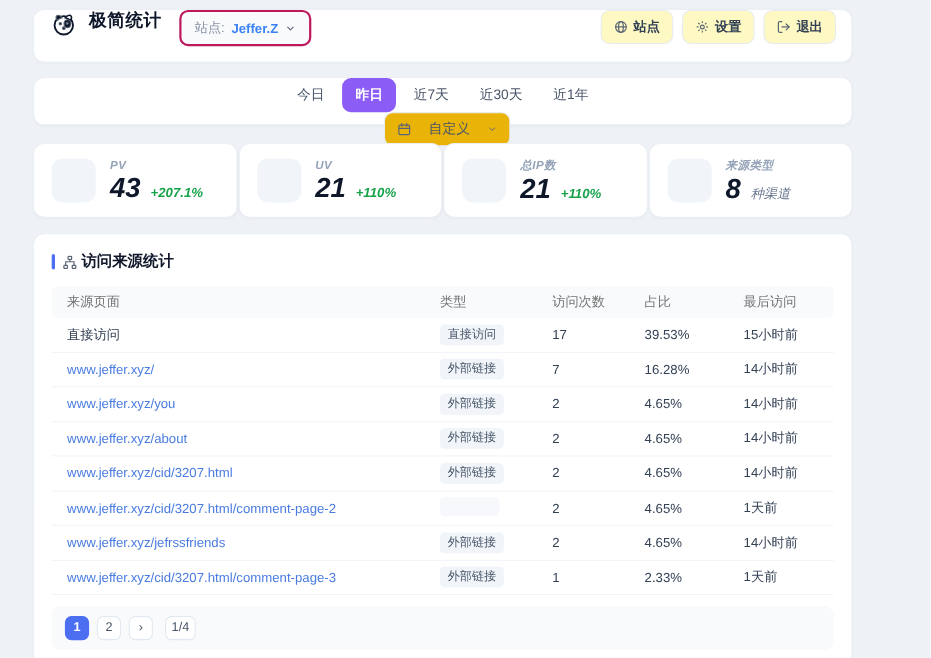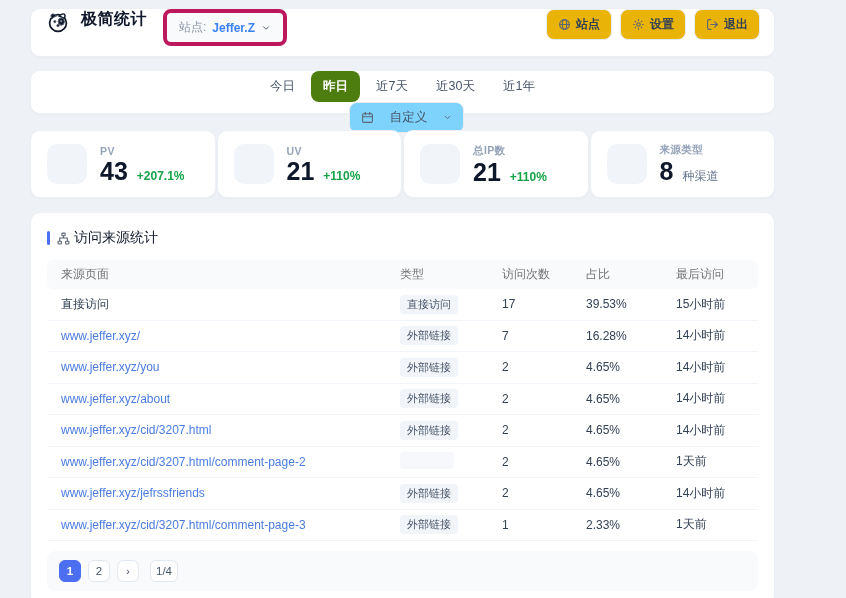--- a/index.html
+++ b/index.html
@@ -21,7 +21,7 @@
   .app-title { font-size:16px; font-weight:bold; color:#0f172a; margin-left:10px; letter-spacing:.5px; }
   .site-select {
     margin-left:16px; display:flex; align-items:center; gap:6px;
-    background:#f8fafc; border:4px solid #be185d; border-radius:8px;
+    background:#f8fafc; border:2px solid #be185d; border-radius:8px;
     padding:6px 12px; font-size:12px; cursor:pointer;
   }
   .site-select .lbl { color:#8a94a6; }

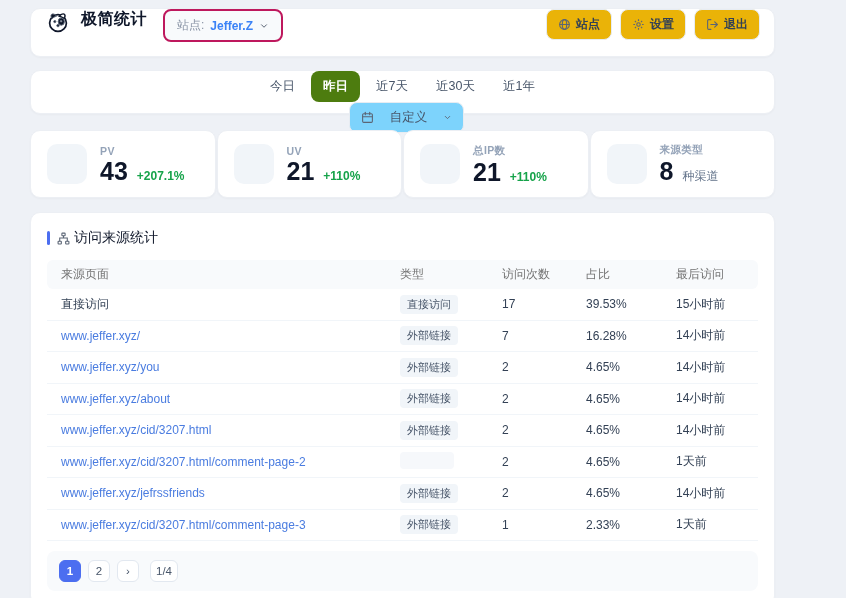--- a/index.html
+++ b/index.html
@@ -28,7 +28,7 @@
   .site-select .val { color:#3b82f6; font-weight:bold; }
   .header-actions { margin-left:auto; display:flex; gap:8px; }
   .hbtn {
-    display:flex; align-items:center; gap:5px; background:#eab308;
+    display:flex; align-items:center; gap:5px; background:#fef9c3;
     border:1px solid #e7ecf2; border-radius:8px; padding:6px 11px;
     font-size:12px; color:#334155; font-weight:bold; cursor:pointer;
   }

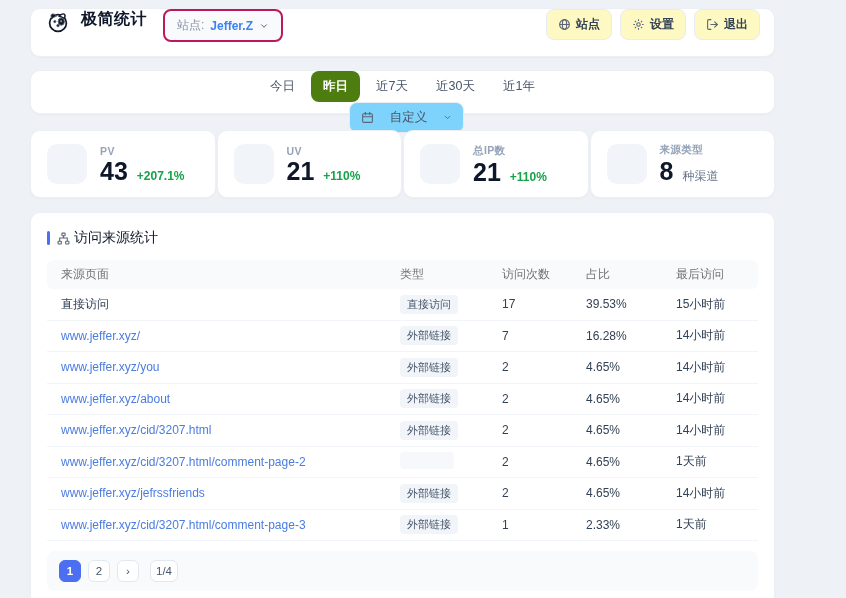--- a/index.html
+++ b/index.html
@@ -42,7 +42,7 @@
     font-size:12.5px; color:#475569; padding:7px 12px; border-radius:8px;
     cursor:pointer; background:transparent; border:none; font-family:inherit;
   }
-  .tab.active { background:#4d7c0f; color:#fff; font-weight:bold; }
+  .tab.active { background:#8b5cf6; color:#fff; font-weight:bold; }
   .custom-btn {
     margin-left:8px; display:flex; align-items:center; gap:16px;
     border:1px solid #e7ecf2; border-radius:8px; padding:6px 11px;

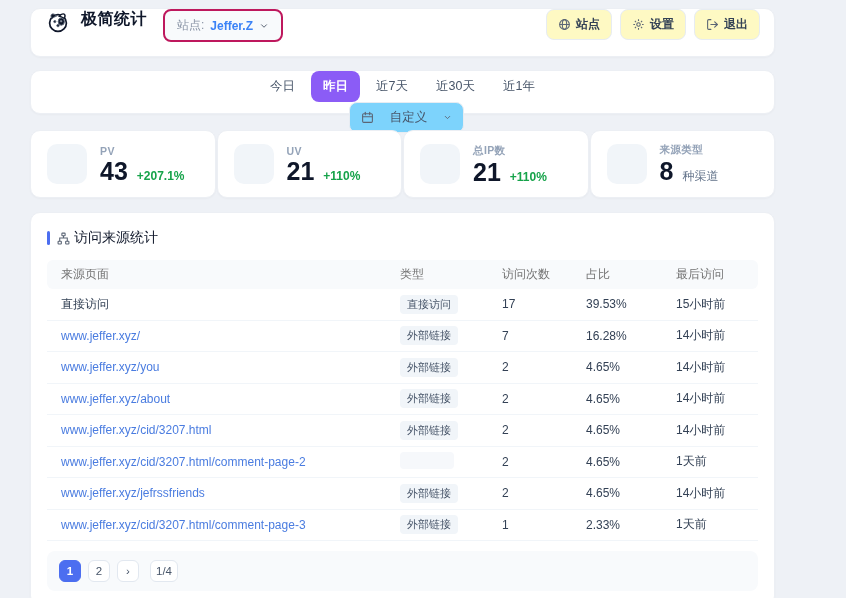--- a/index.html
+++ b/index.html
@@ -46,7 +46,7 @@
   .custom-btn {
     margin-left:8px; display:flex; align-items:center; gap:16px;
     border:1px solid #e7ecf2; border-radius:8px; padding:6px 11px;
-    font-size:12.5px; color:#475569; background:#7dd3fc; cursor:pointer;
+    font-size:12.5px; color:#475569; background:#eab308; cursor:pointer;
   }
   .current-range { margin-left:auto; font-size:12px; color:#64748b; }
 

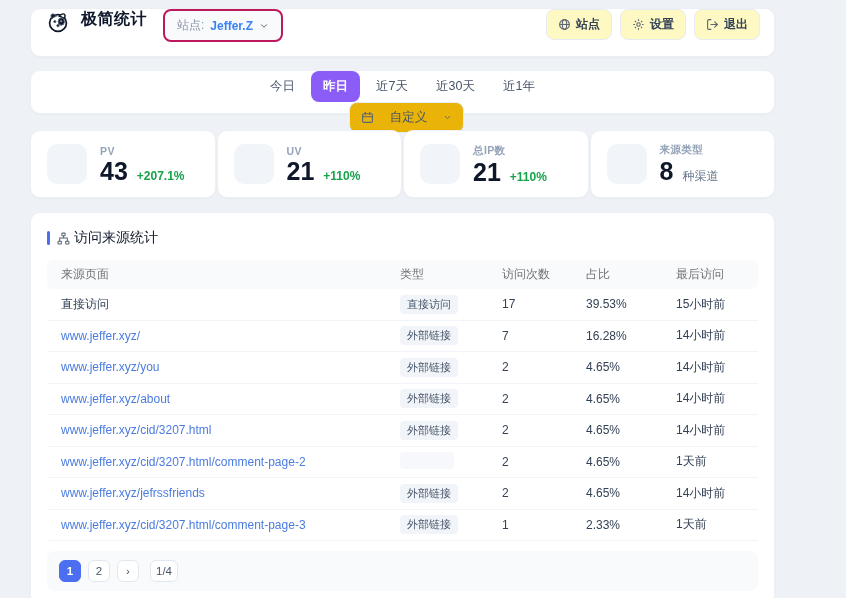--- a/index.html
+++ b/index.html
@@ -51,7 +51,7 @@
   .current-range { margin-left:auto; font-size:12px; color:#64748b; }
 
   
-  .stats-row { margin-top:16px; display:flex; gap:1px; }
+  .stats-row { margin-top:16px; display:flex; gap:1px;font-style:italic; }
   .stat-card { flex:1; height:68px; display:flex; align-items:center; padding:0 16px; gap:13px; }
   .stat-icon-box {
     width:40px; height:40px; border-radius:10px; background:#f1f5f9;

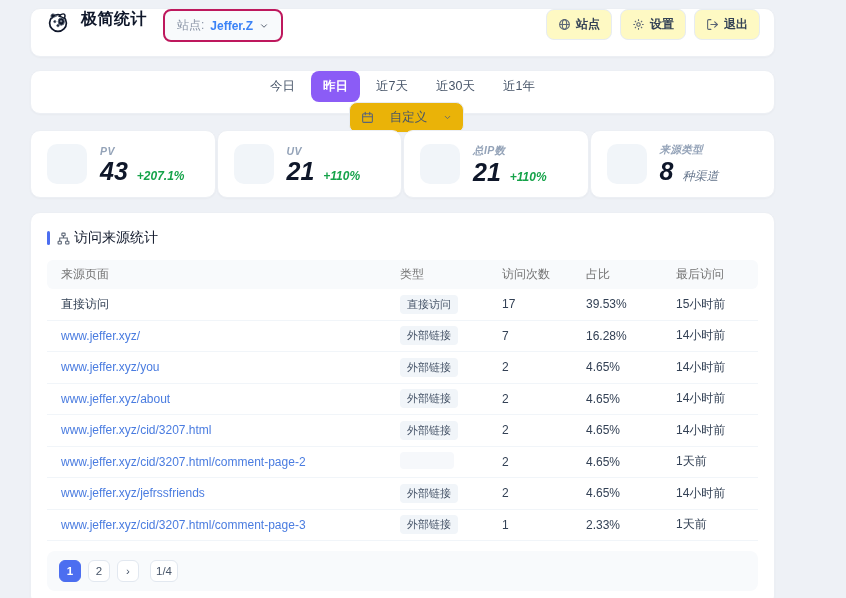--- a/index.html
+++ b/index.html
@@ -67,7 +67,7 @@
   .table-card { margin-top:14px; padding:16px 16px 14px; }
   .section-title-row { display:flex; align-items:center; gap:7px; margin-bottom:13px; }
   .title-bar { width:3px; height:14px; border-radius:2px; background:#4c6ef0; }
-  .section-title { font-size:14px; font-weight:normal; color:#0f172a; display:flex; align-items:center; gap:4px; }
+  .section-title { font-size:14px; font-weight:bold; color:#0f172a; display:flex; align-items:center; gap:4px; }
 
   .trow { display:flex; align-items:center; }
   .trow > div { padding:0 14px; font-size:12px; }

